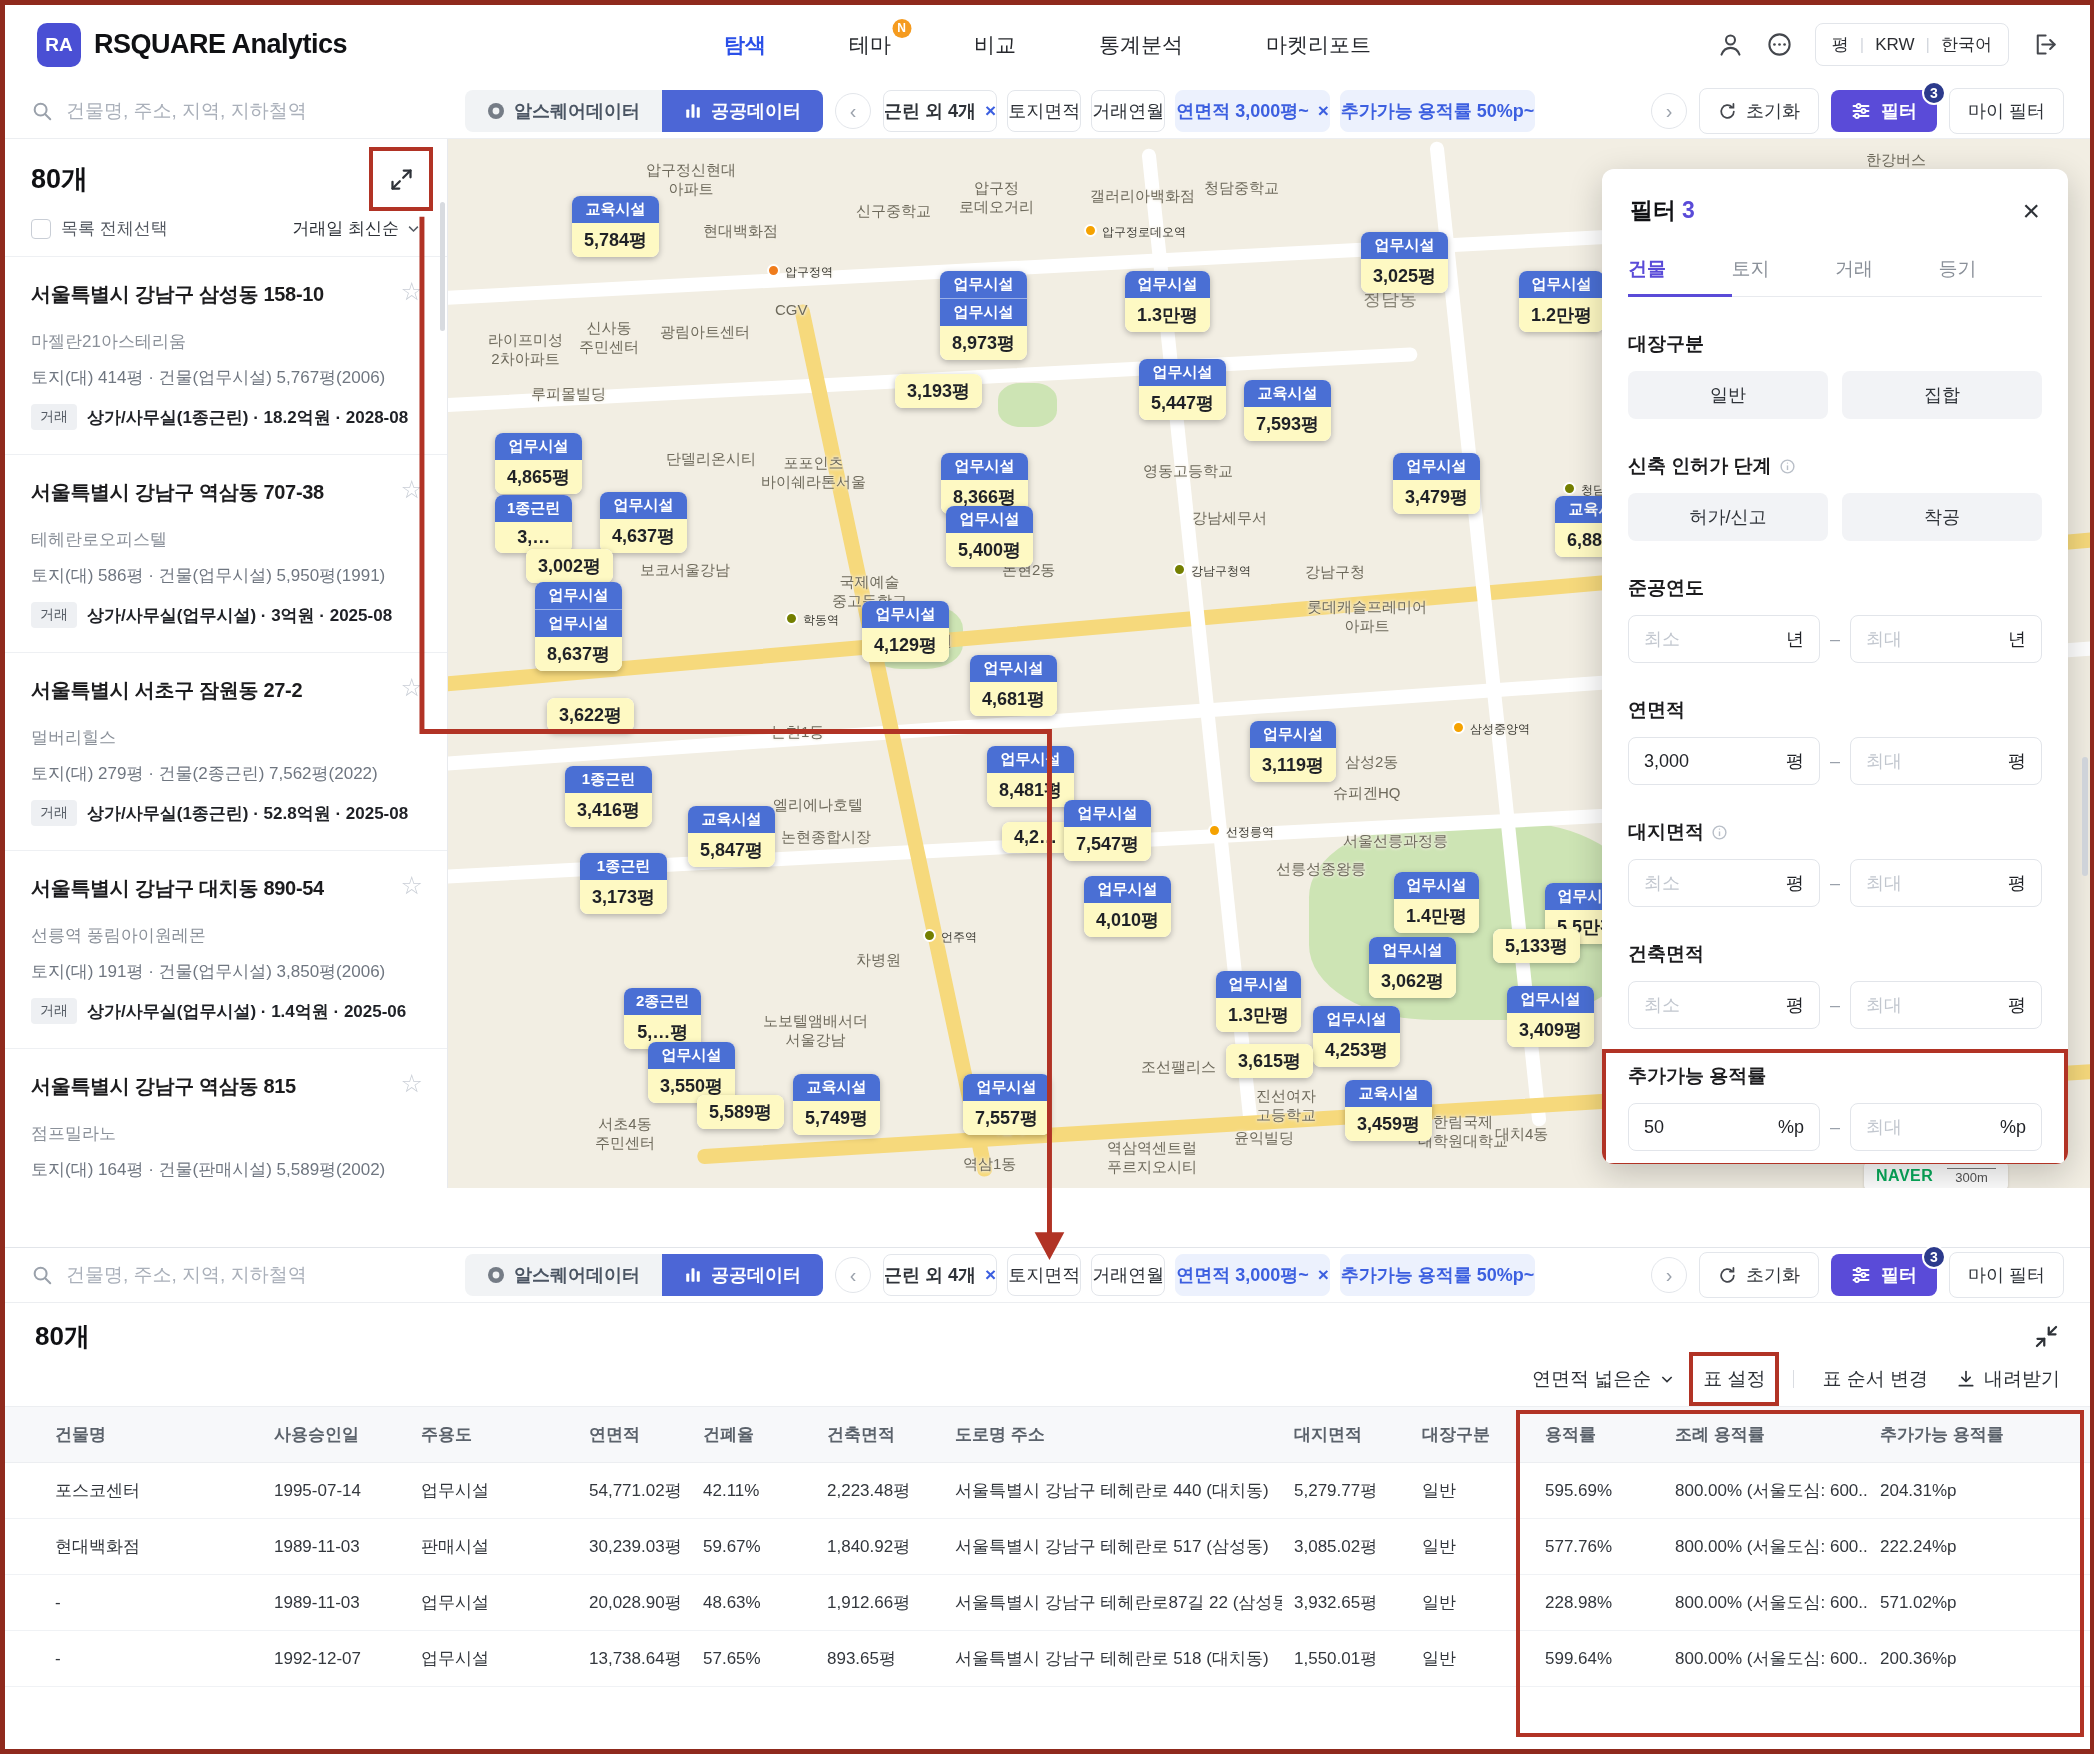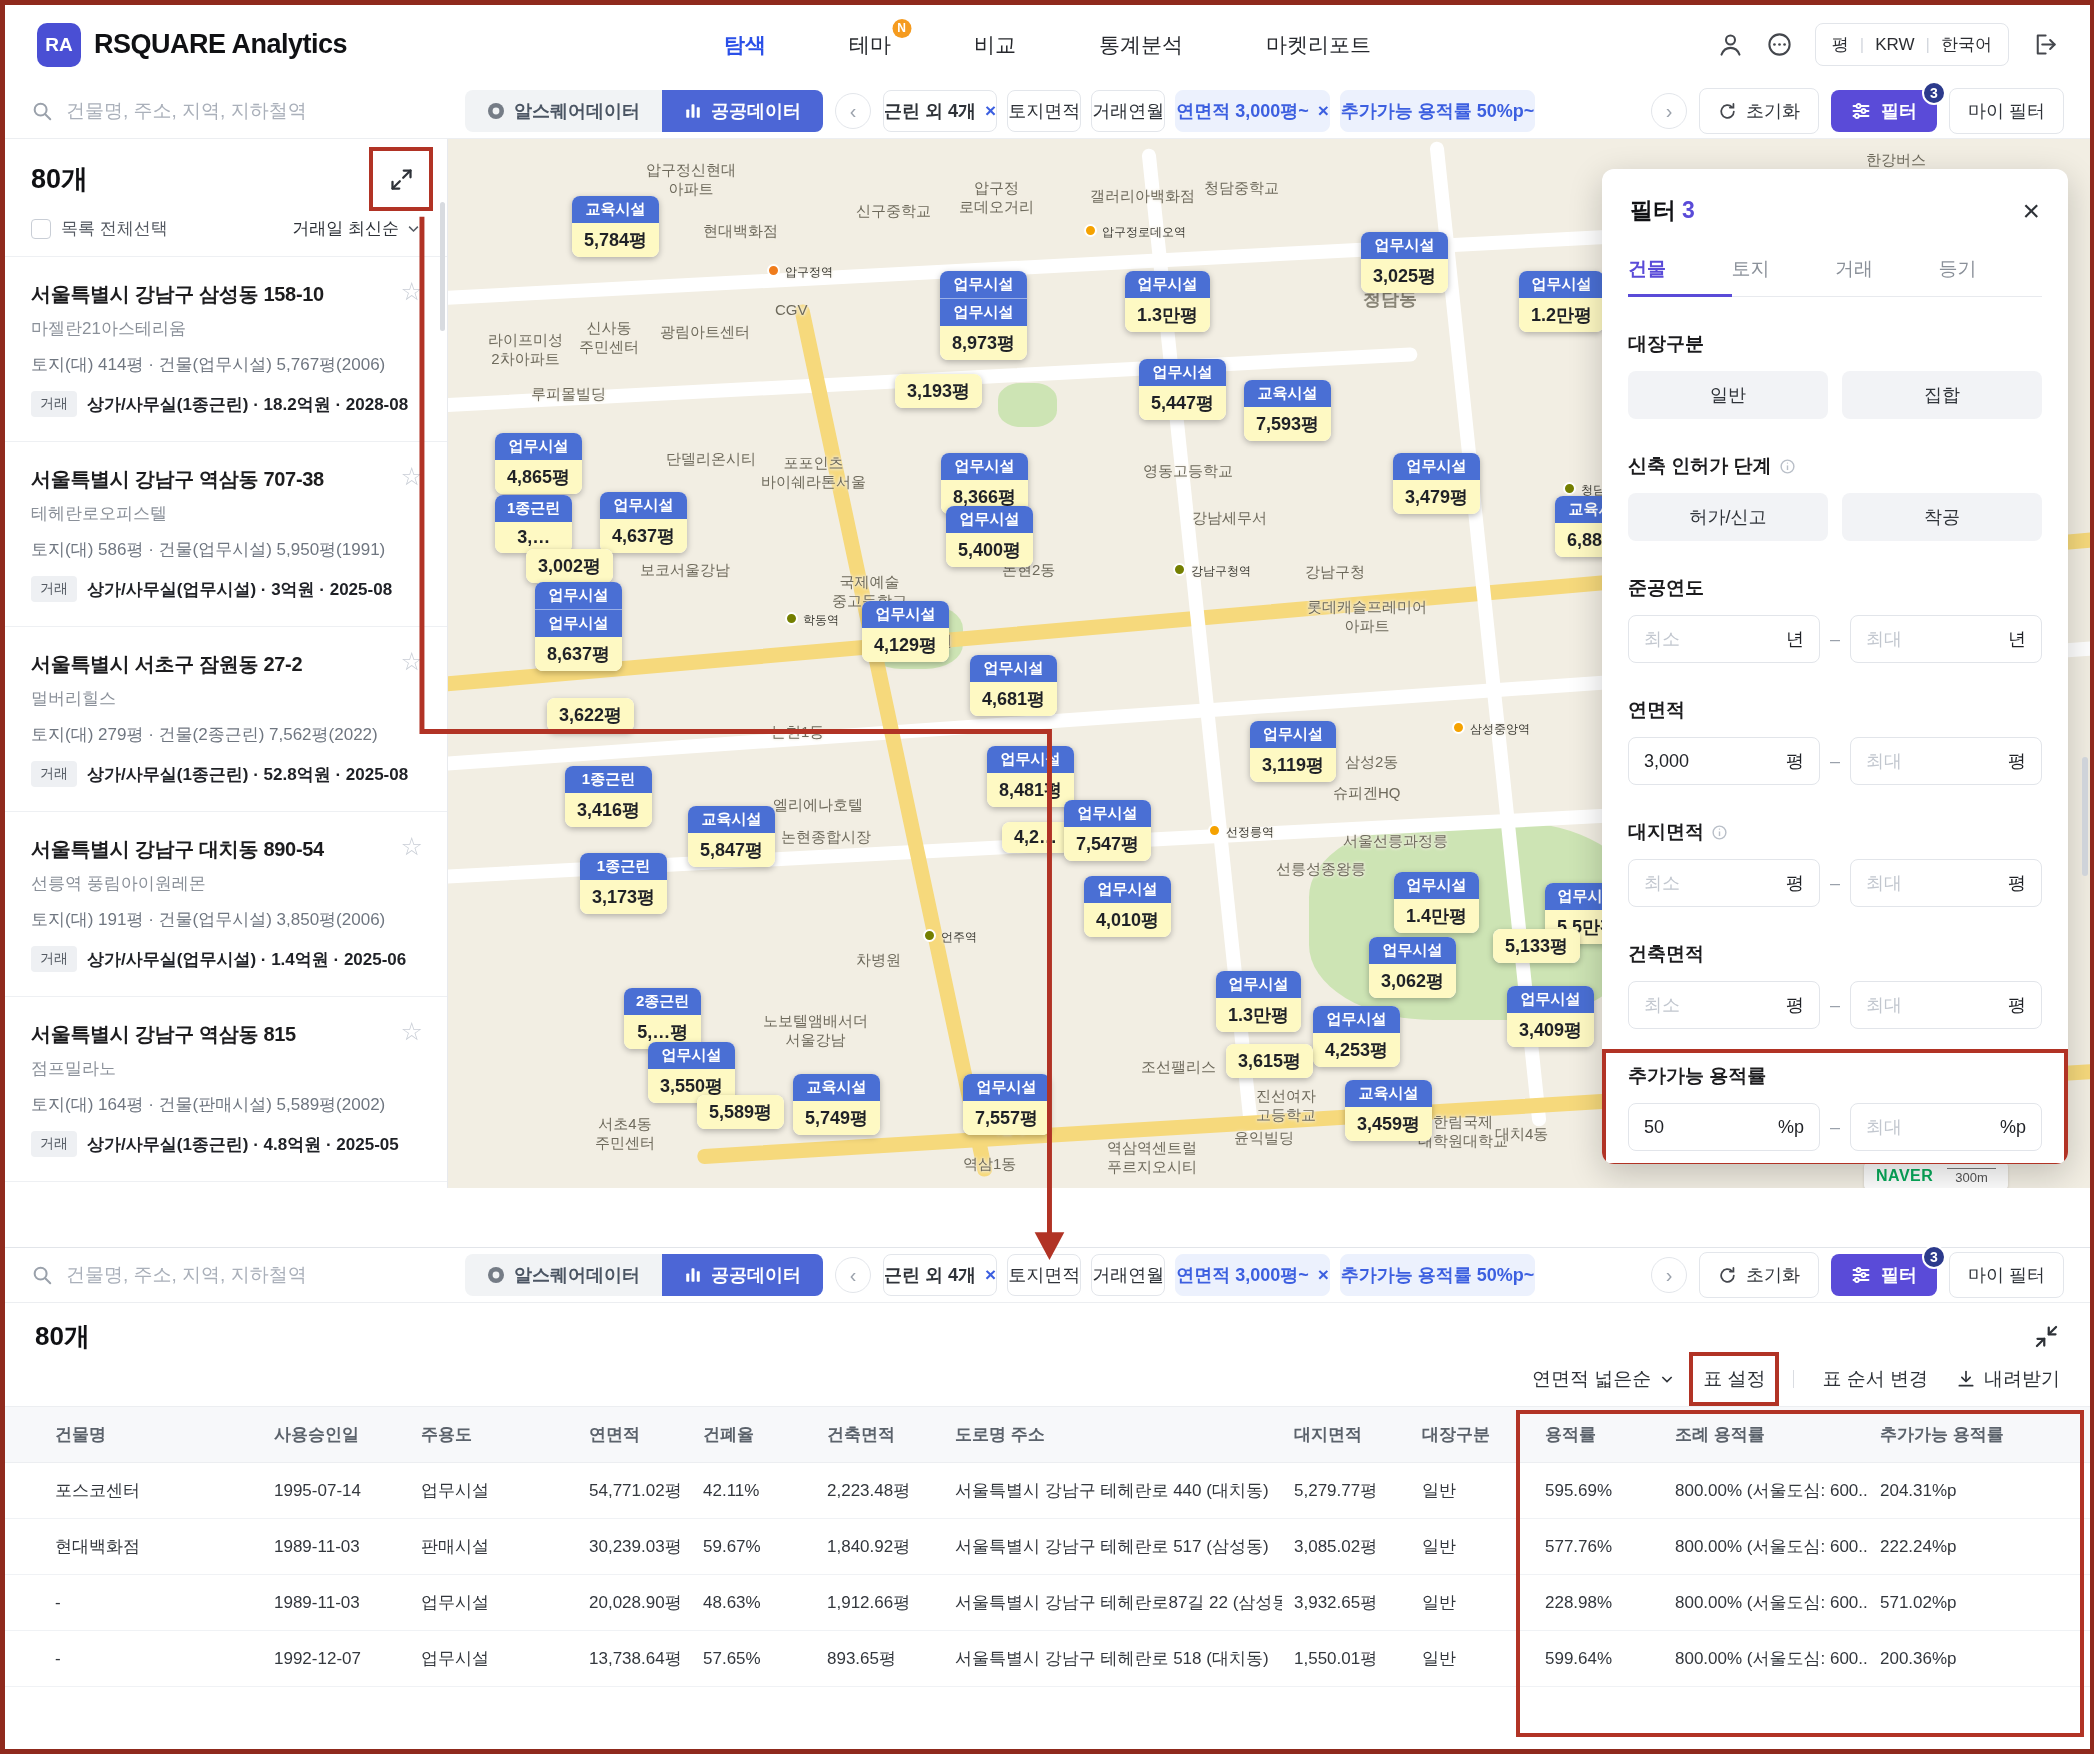--- a/index.html
+++ b/index.html
@@ -62,7 +62,7 @@
 .road.y{background:#f6d97c;height:15px}
 .place{position:absolute;font-size:15px;color:#6e6a5c;text-shadow:0 0 3px #f2eee3,0 0 3px #f2eee3,0 0 4px #f2eee3;white-space:nowrap;text-align:center;z-index:2;line-height:1.25}
 .place.bold{color:#3b3a33;font-weight:400;font-size:12px}
-.place.area{font-size:18px;color:#8a8678;font-weight:700}
+.place.area{font-size:18px;color:#8a8678;font-weight:400}
 .line-dot{display:inline-block;width:13px;height:13px;border-radius:50%;margin-right:5px;vertical-align:-1px;border:2px solid #fff}
 .mk{position:absolute;border-radius:8px;box-shadow:0 2px 6px rgba(0,0,0,.28);background:#fff;overflow:hidden;text-align:center;z-index:3;cursor:pointer}
 .mk-cat{background:#4a6fd4;color:#fff;font-size:15px;font-weight:600;padding:4px 12px;white-space:nowrap}

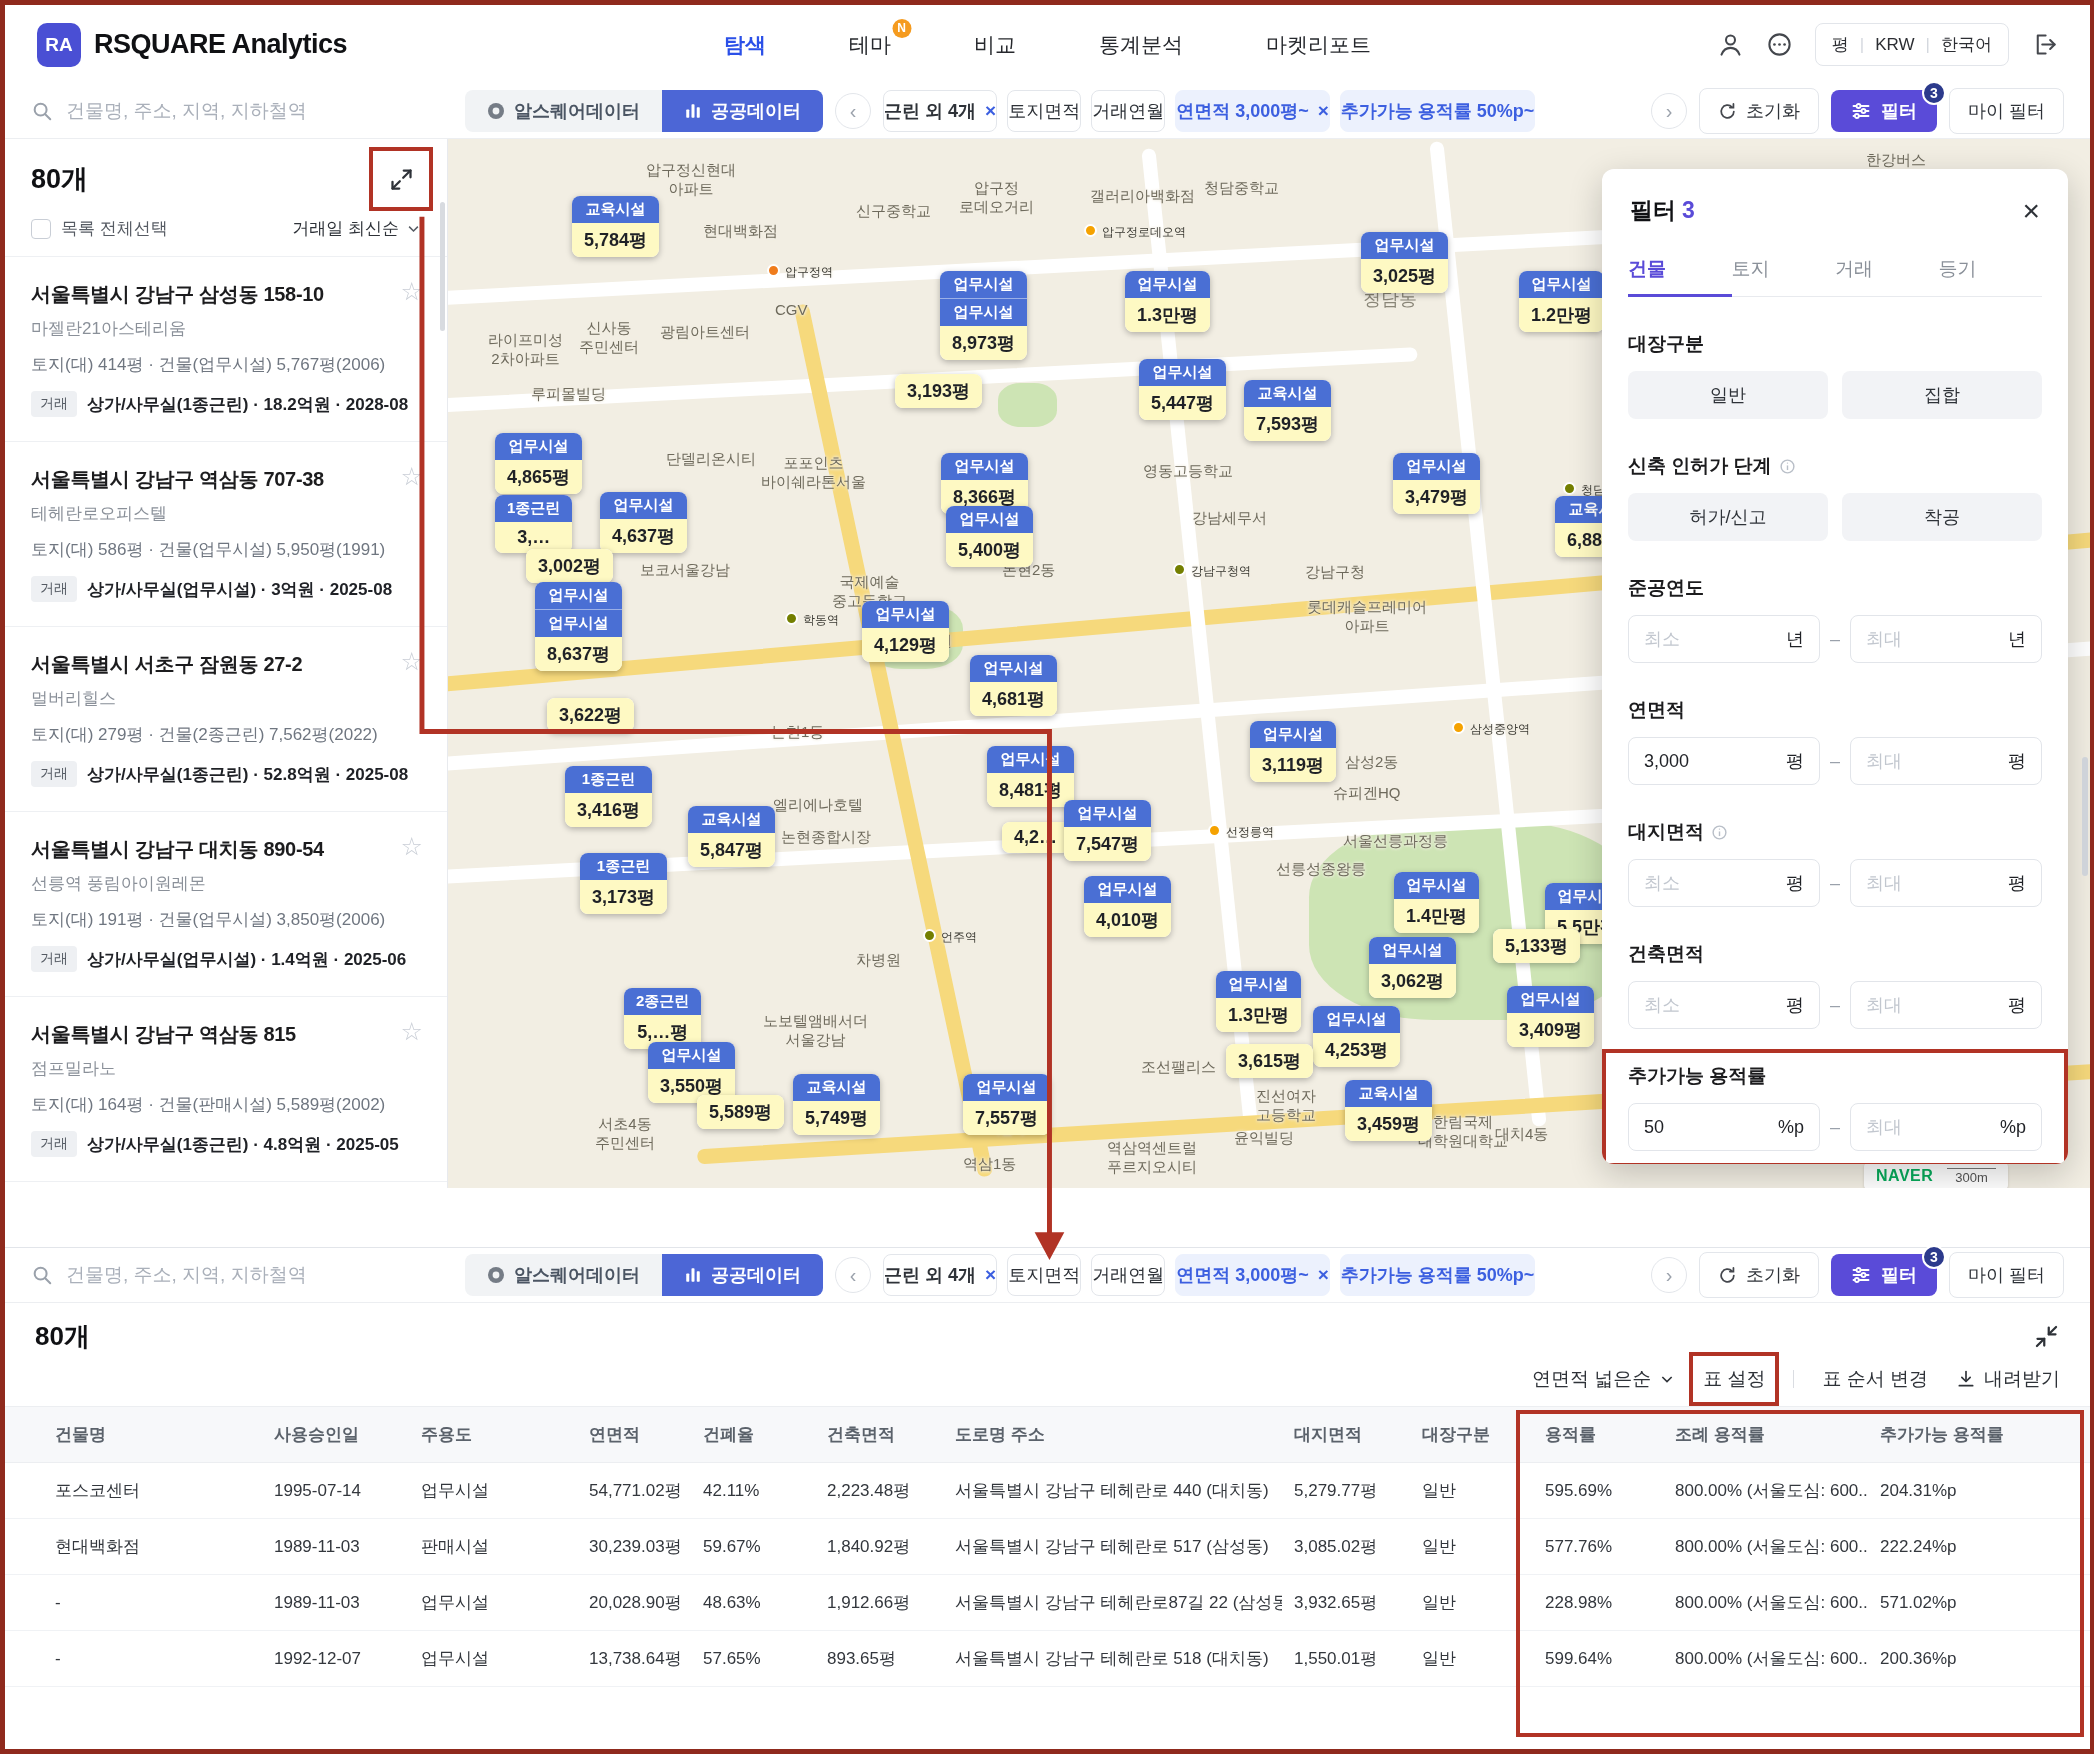--- a/index.html
+++ b/index.html
@@ -49,7 +49,7 @@
 .card{padding:24px 26px;border-top:1px solid #eef0f3;position:relative;cursor:pointer}
 .card-title{font-size:20px;font-weight:700;color:#1c1c1e;padding-right:42px;letter-spacing:-0.3px}
 .card-star{position:absolute;top:20px;right:24px;color:#c9ced6;font-size:25px;cursor:pointer}
-.card-name{font-size:17px;color:#8a9099;margin-top:9px}
+.card-name{font-size:17px;color:#8a9099;margin-top:22px}
 .card-detail{font-size:17px;color:#6f7680;margin-top:13px}
 .card-deal{margin-top:15px;display:flex;align-items:center;gap:10px}
 .deal-badge{font-size:14px;color:#555b64;background:#eef0f3;padding:4px 9px;border-radius:4px}

